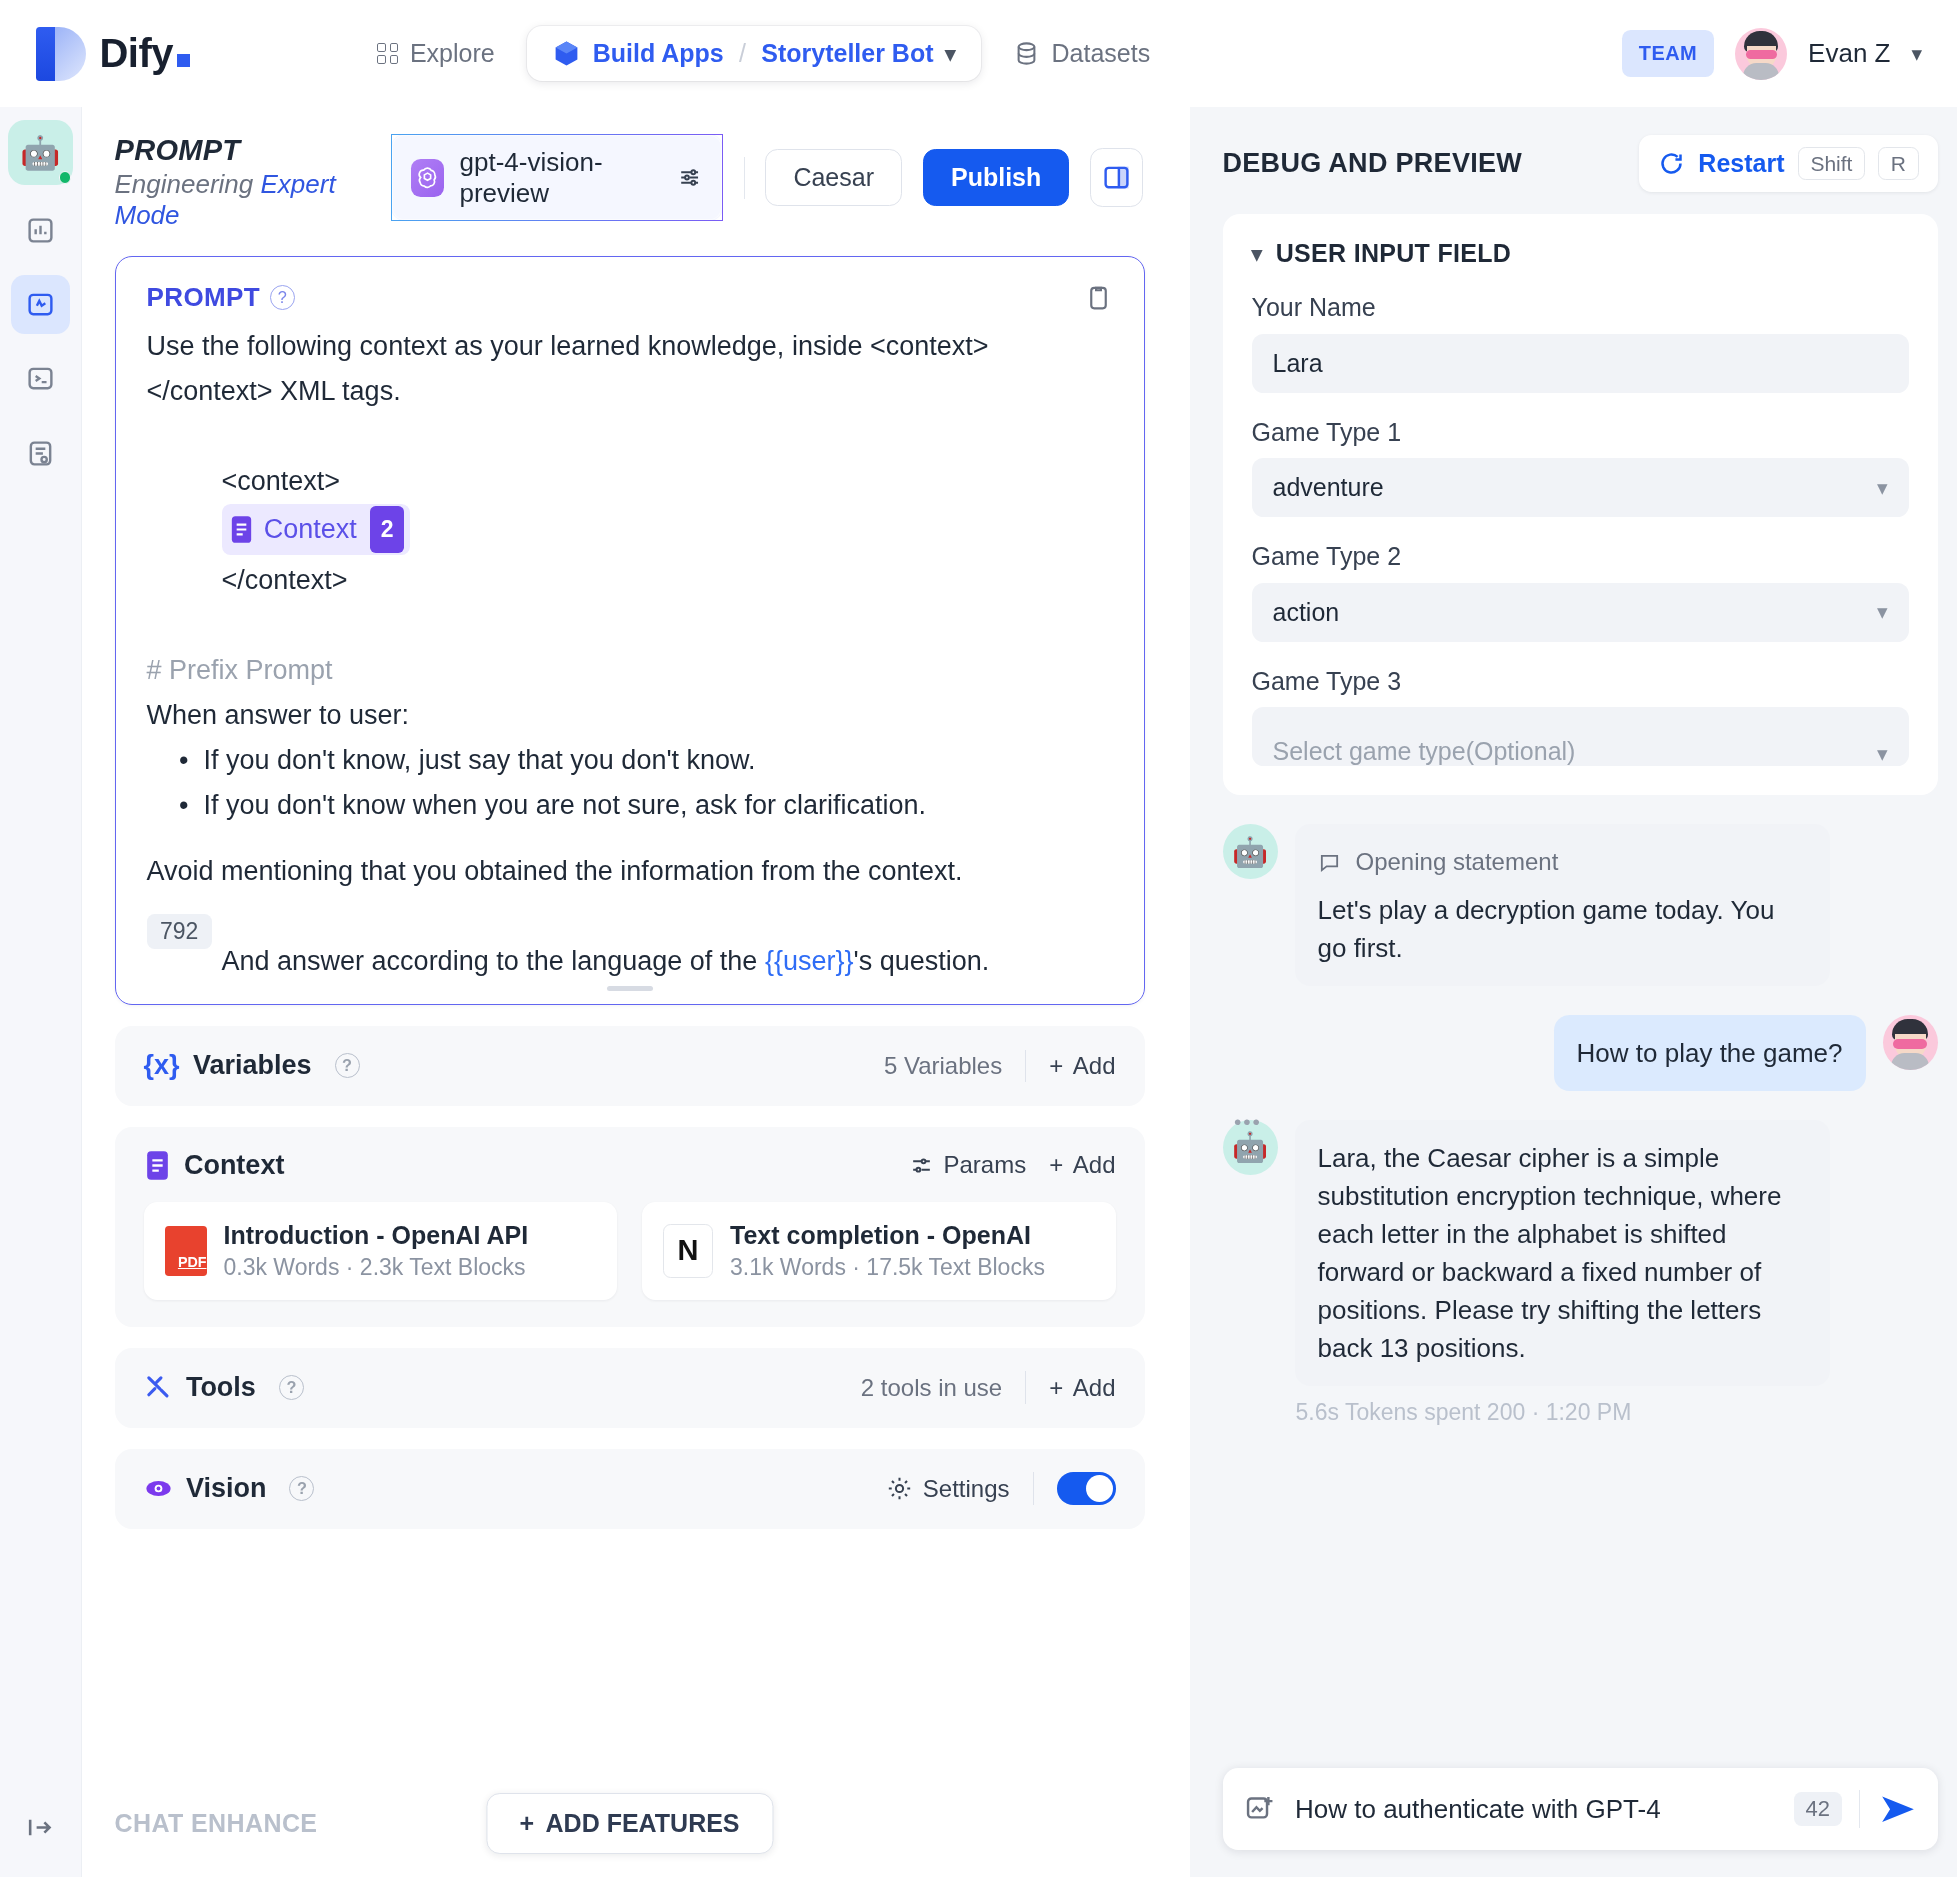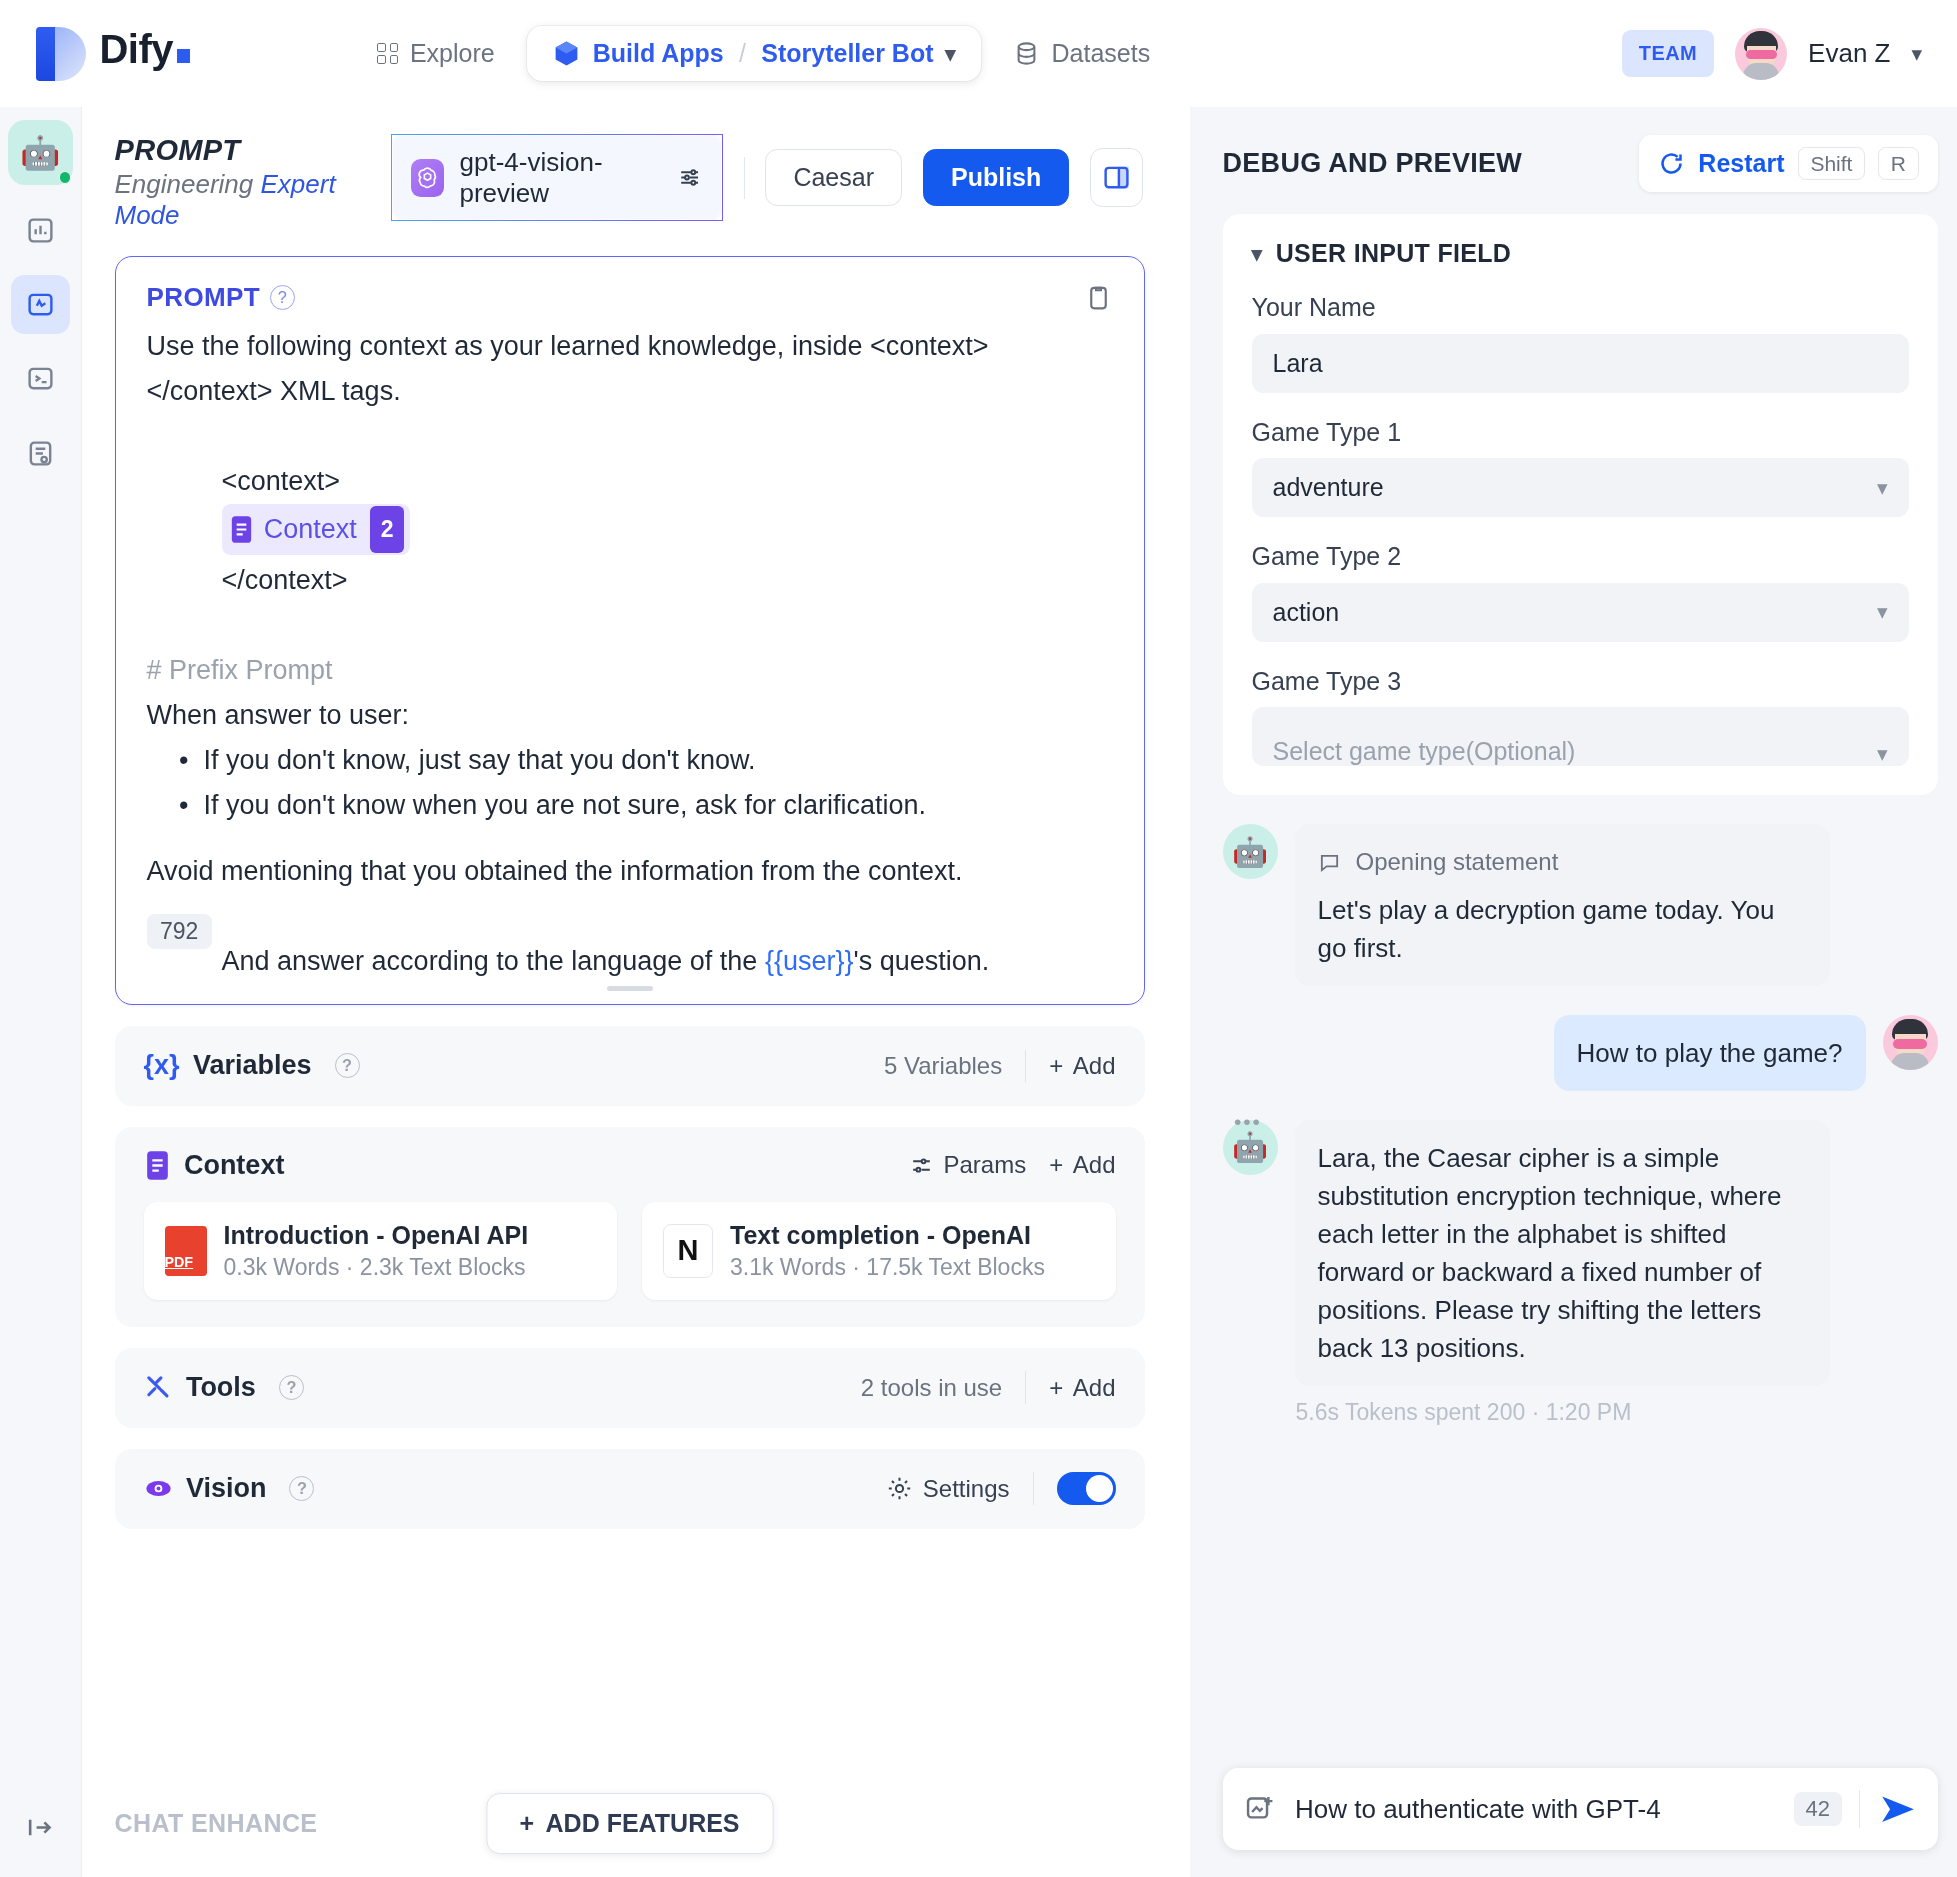--- a/index.html
+++ b/index.html
@@ -17,7 +17,7 @@
     position: absolute; top: 0; left: 0; width: 1958px; height: 107px;
     display: flex; align-items: center; background: #fff;
   }
-  .brand { display: flex; align-items: flex-start; gap: 13.4px; margin-left: 36px; }
+  .brand { display: flex; align-items: center; gap: 13.4px; margin-left: 36px; }
   .brand-mark { width: 50px; height: 54px; position: relative; }
   .brand-mark .half-l {
     position: absolute; left: 0; top: 0; width: 21px; height: 54px;

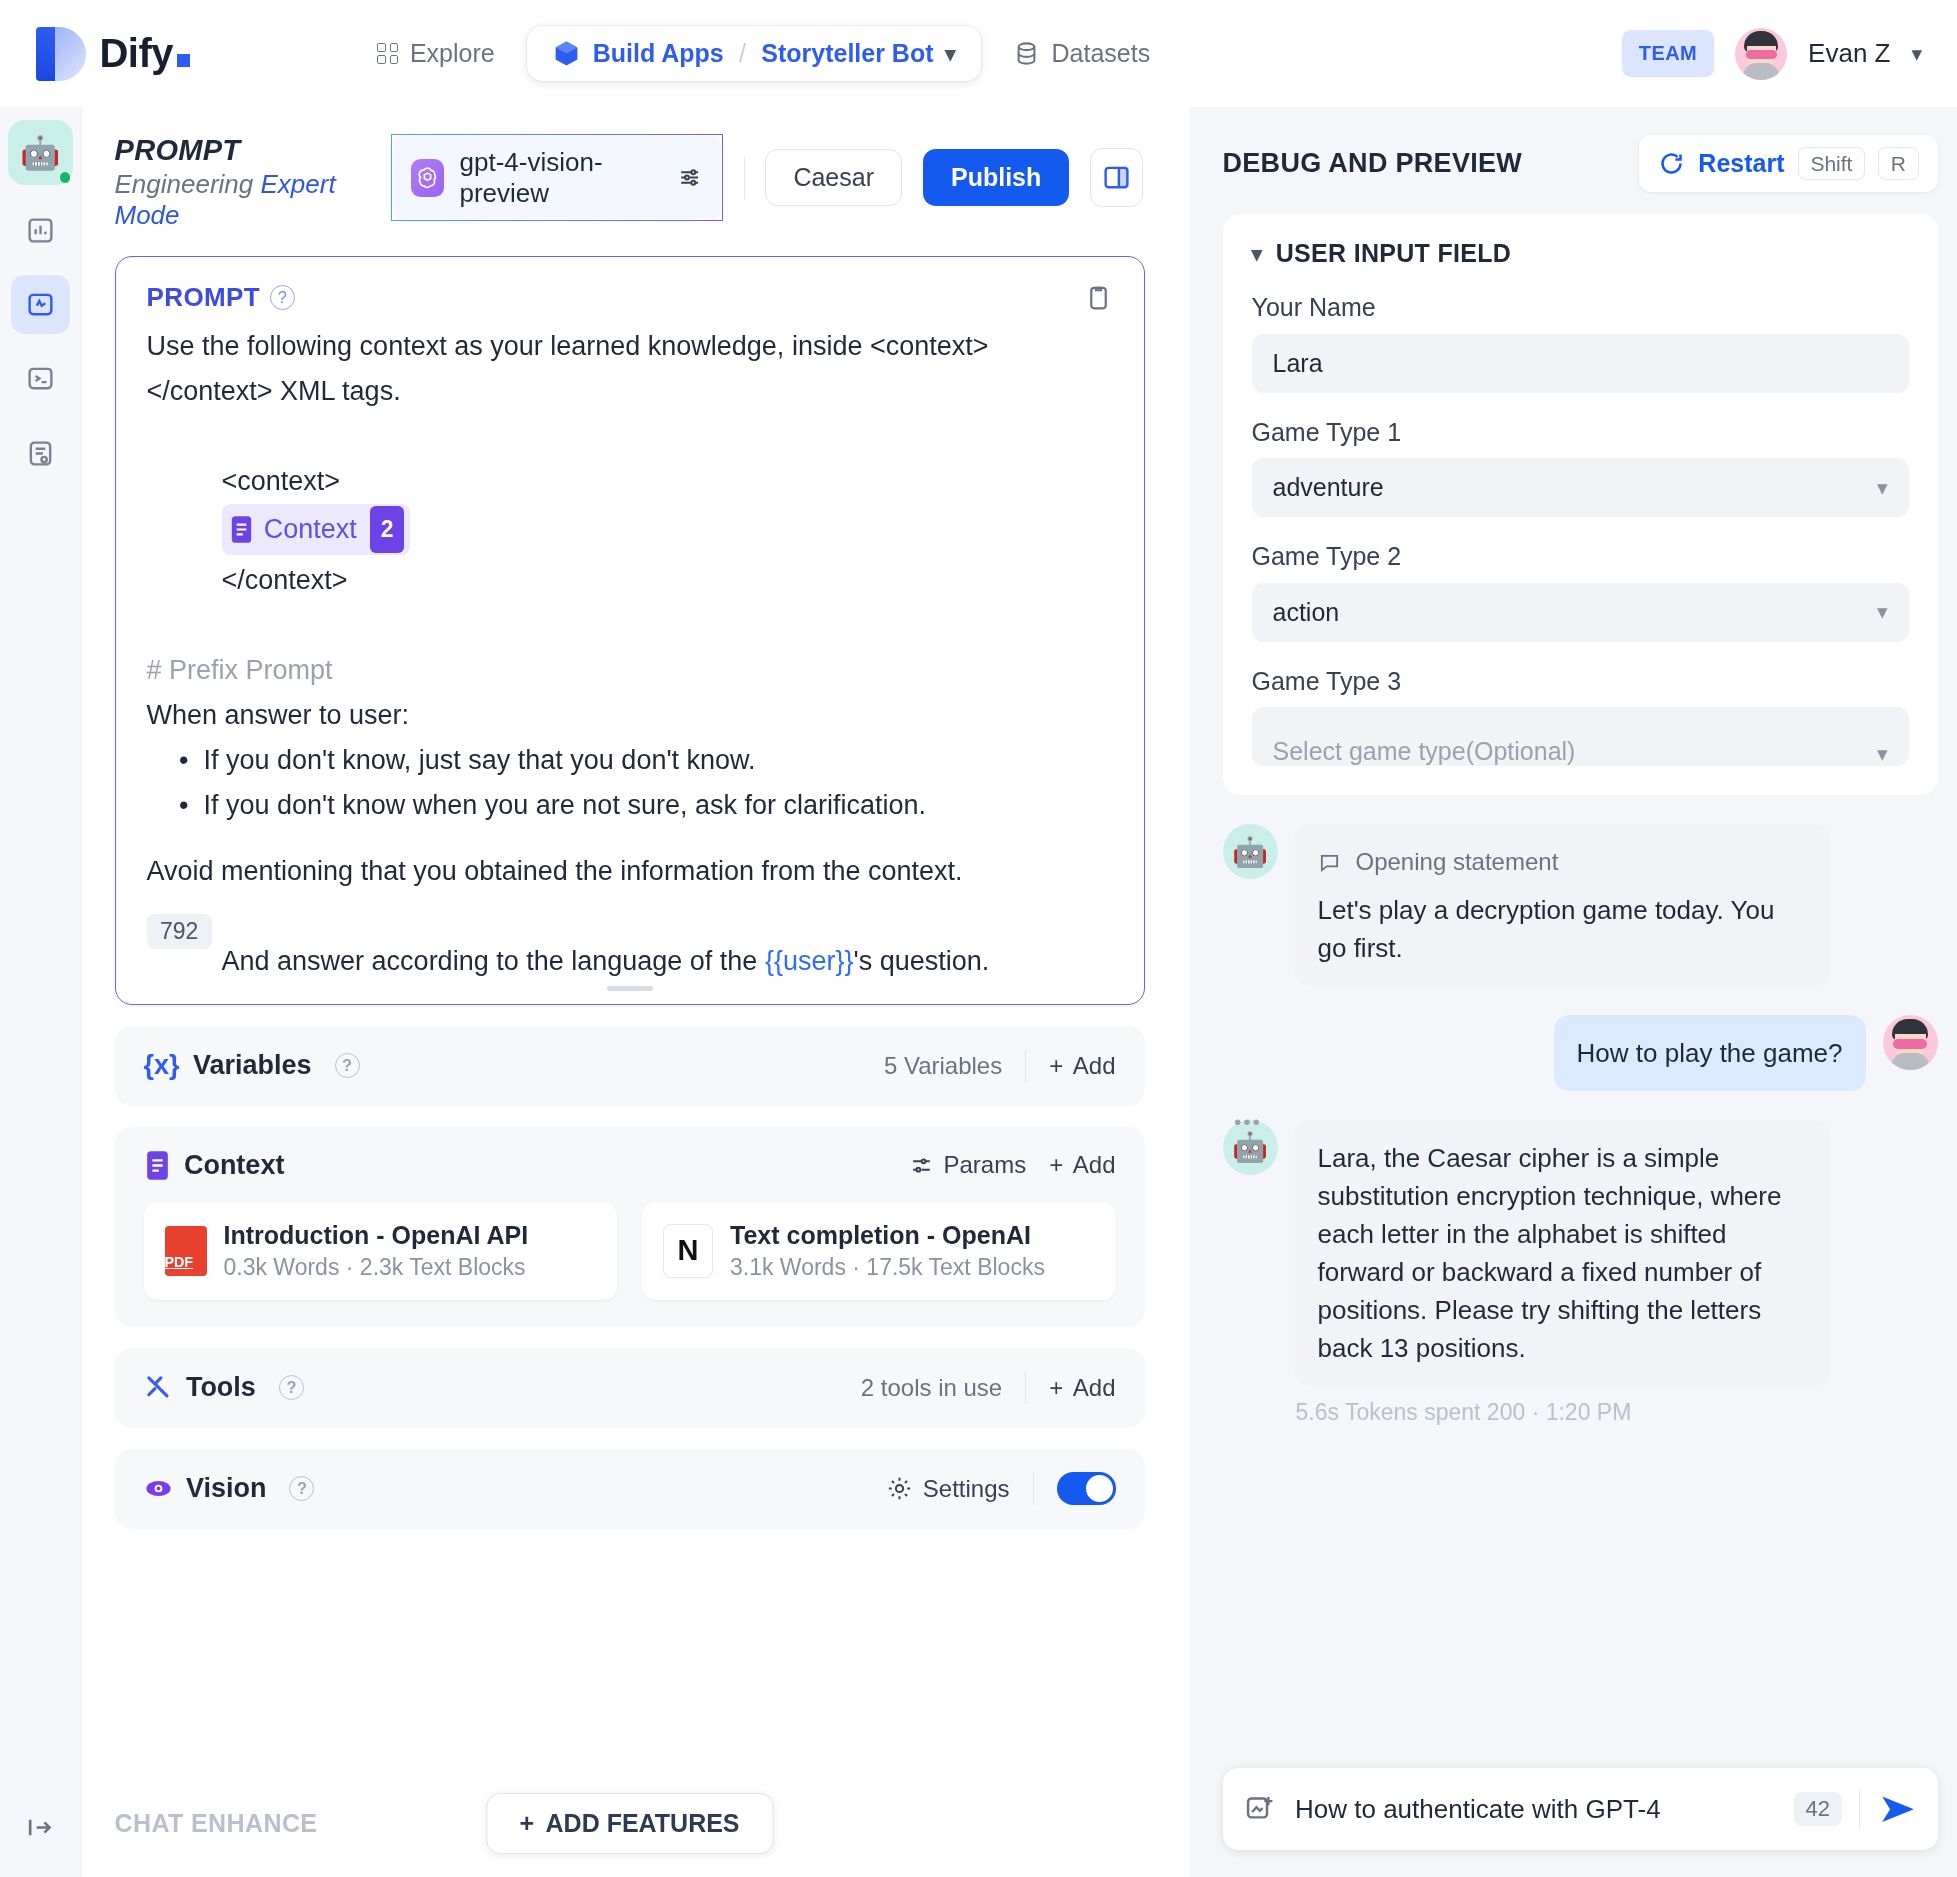--- a/index.html
+++ b/index.html
@@ -149,7 +149,7 @@
   .ctx-card { flex:1; background:#fff; border-radius: 13.4px; padding: 19px 21px; display:flex; align-items:center; gap:17px; box-shadow:0 1px 2.9px rgba(16,24,40,.06); }
   .ctx-name { font-size: 25px; color:#1f2937; font-weight:600; }
   .ctx-meta { font-size: 23px; color:#8b93a1; margin-top: 3.8px; }
-  .pdf-ico { width:42px; height:50px; background:#e8422e; border-radius:3.8px; color:#fff; font-size:14.3px; font-weight:700; display:flex; align-items:flex-end; justify-content:flex-start; padding-bottom:5.7px;text-decoration:underline; }
+  .pdf-ico { width:42px; height:50px; background:#e8422e; border-radius:3.8px; color:#fff; font-size:14.3px; font-weight:700; display:flex; align-items:flex-end; justify-content:flex-end; padding-bottom:5.7px;text-decoration:underline; }
   .notion-ico { width:50px; height:54px; border:1px solid #e3e6eb; border-radius:7.6px; display:flex; align-items:center; justify-content:center; font-size:29px; font-weight:700; color:#111; background:#fff; }
   .toggle { width: 59px; height: 32.5px; border-radius: 16.3px; background:#155aef; position:relative; }
   .toggle .knob { position:absolute; right:2.9px; top:2.9px; width:27px; height:27px; border-radius:50%; background:#fff; }

